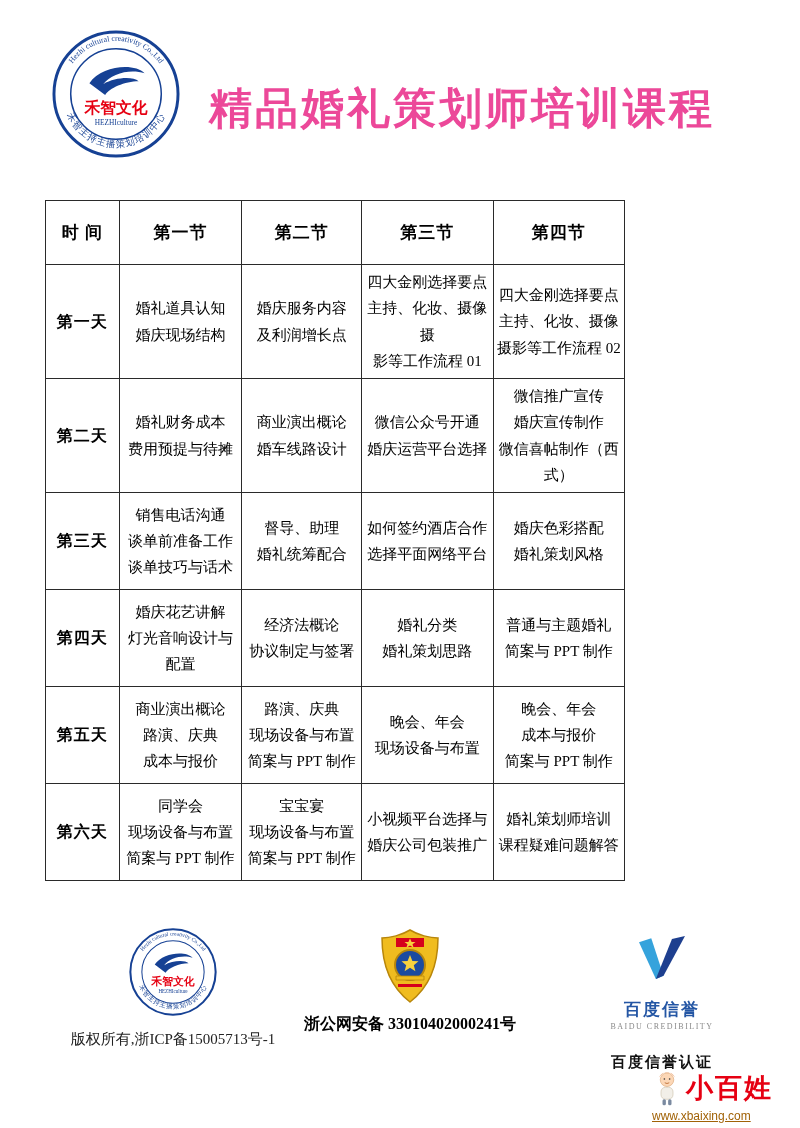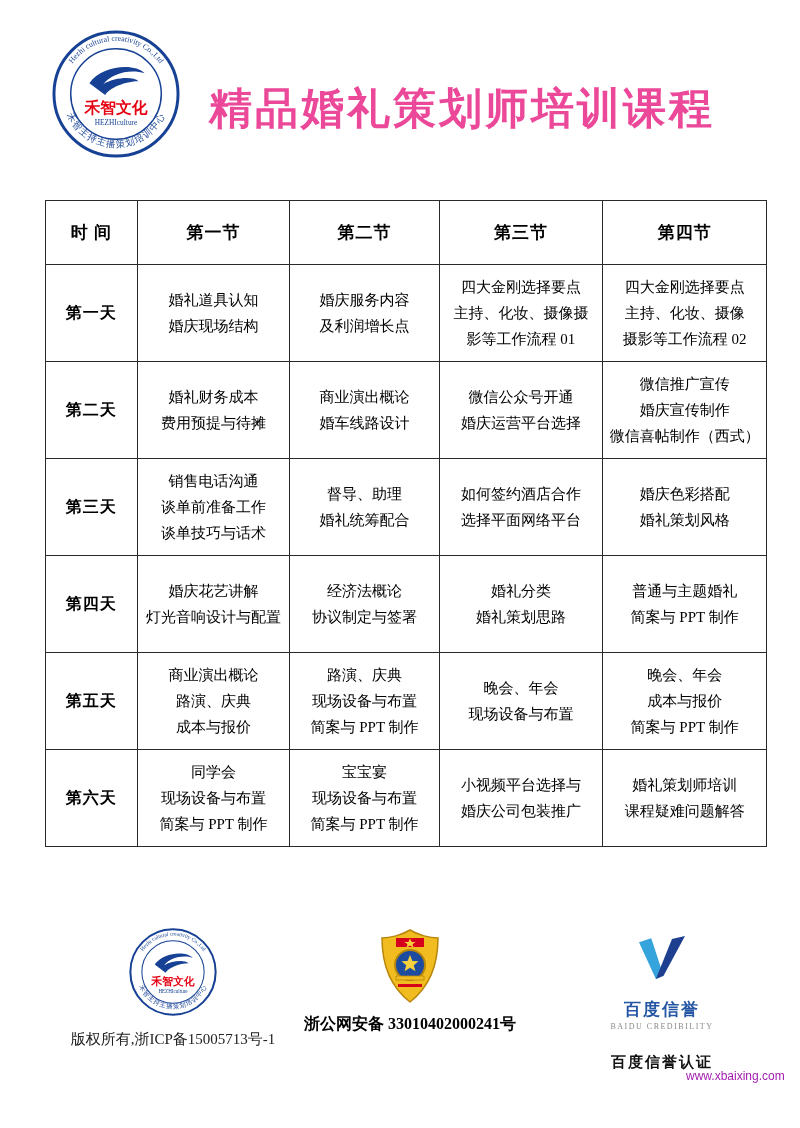--- a/index.html
+++ b/index.html
@@ -22,7 +22,7 @@
 
   
   table.schedule {
-    position:absolute; left:45px; top:200px; width:722px;
+    position:absolute; left:45px; top:200px; width:580px;
     border-collapse:collapse; table-layout:fixed;
   }
   .schedule th, .schedule td {

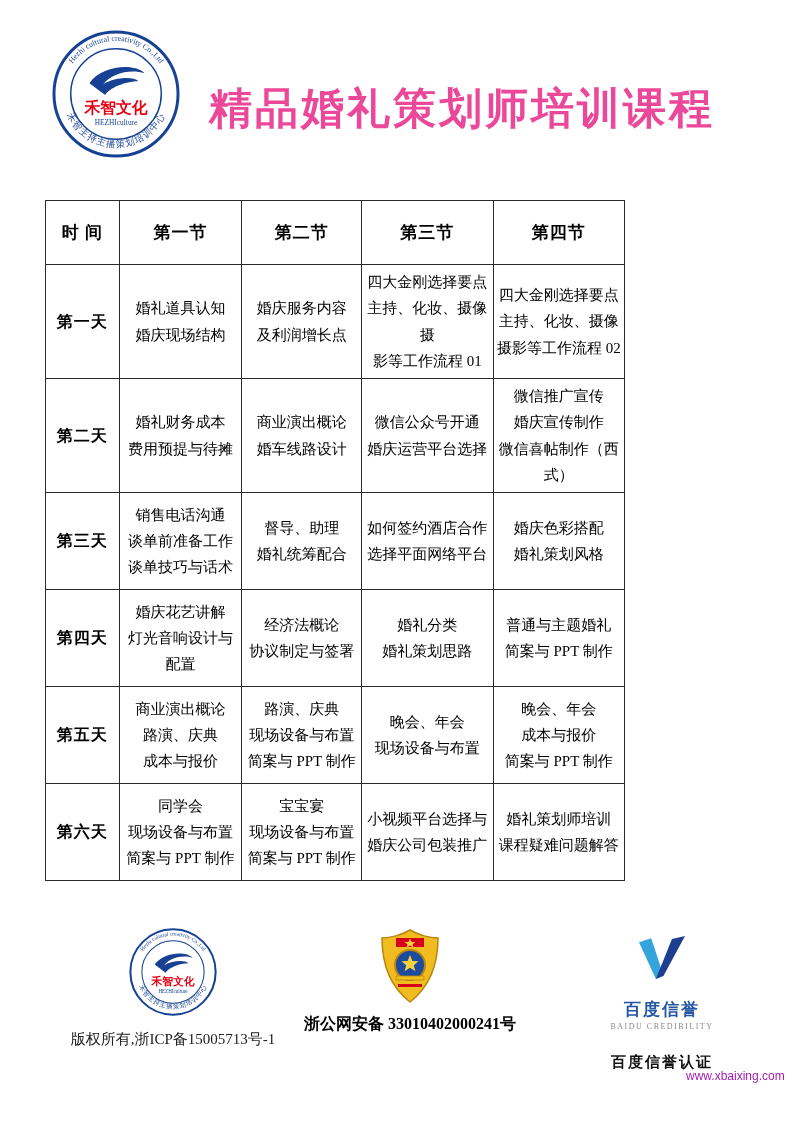--- a/index.html
+++ b/index.html
@@ -224,6 +224,19 @@
   </div>
 
   <div class="watermark">
+    <div class="wm-top">
+      <svg viewBox="0 0 40 52" width="30" height="40">
+        <path d="M9 12 q11 -15 22 0 q-4 -7 -11 -7 q-7 0 -11 7 z" fill="#e2762c"></path>
+        <circle cx="20" cy="15" r="9" fill="#fcd7b6" stroke="#d9a06b" stroke-width="0.8"></circle>
+        <circle cx="16.5" cy="14" r="1.1" fill="#333"></circle>
+        <circle cx="23.5" cy="14" r="1.1" fill="#333"></circle>
+        <path d="M17 19 q3 2 6 0" stroke="#b25b1e" stroke-width="1" fill="none"></path>
+        <rect x="12" y="25" width="16" height="16" rx="6" fill="#f2efe8" stroke="#cbbfa8" stroke-width="0.8"></rect>
+        <rect x="14" y="41" width="4.5" height="8" rx="2" fill="#7a8aa0"></rect>
+        <rect x="21.5" y="41" width="4.5" height="8" rx="2" fill="#7a8aa0"></rect>
+      </svg>
+      <span class="wm-name">小百姓</span>
+    </div>
     <div class="wm-url">www.xbaixing.com</div>
   </div>
 

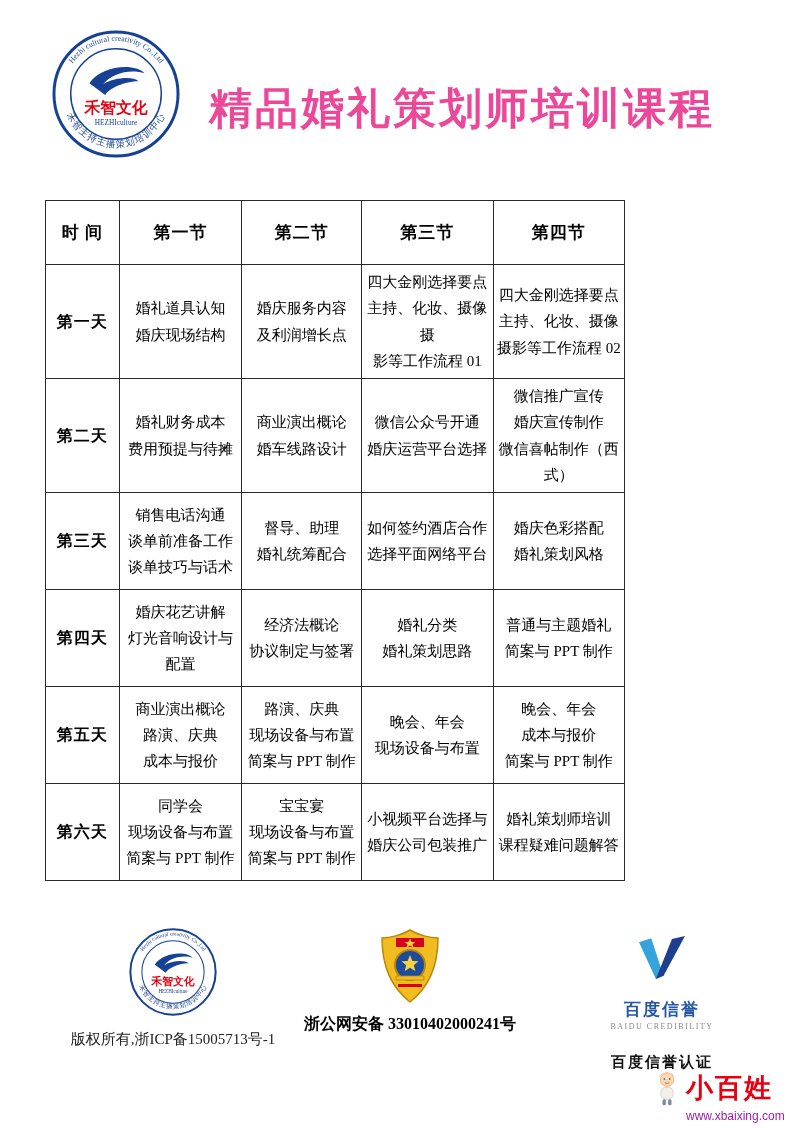--- a/index.html
+++ b/index.html
@@ -53,8 +53,8 @@
   .wm-top { display:flex; align-items:center; gap:4px; }
   .wm-name { font-size:27px; font-weight:bold; color:#e60012; letter-spacing:2px;
              font-family:"Liberation Sans", sans-serif; }
-  .wm-url  { font-size:12px; color:#a21caf; margin-top:1px; margin-left:34px;
-             font-family:"Liberation Sans", sans-serif; }
+  .wm-url  { font-size:12px; color:#a16207; margin-top:1px; 
+             font-family:"Liberation Sans", sans-serif;text-decoration:underline; }
 </style>
 </head>
 <body>

